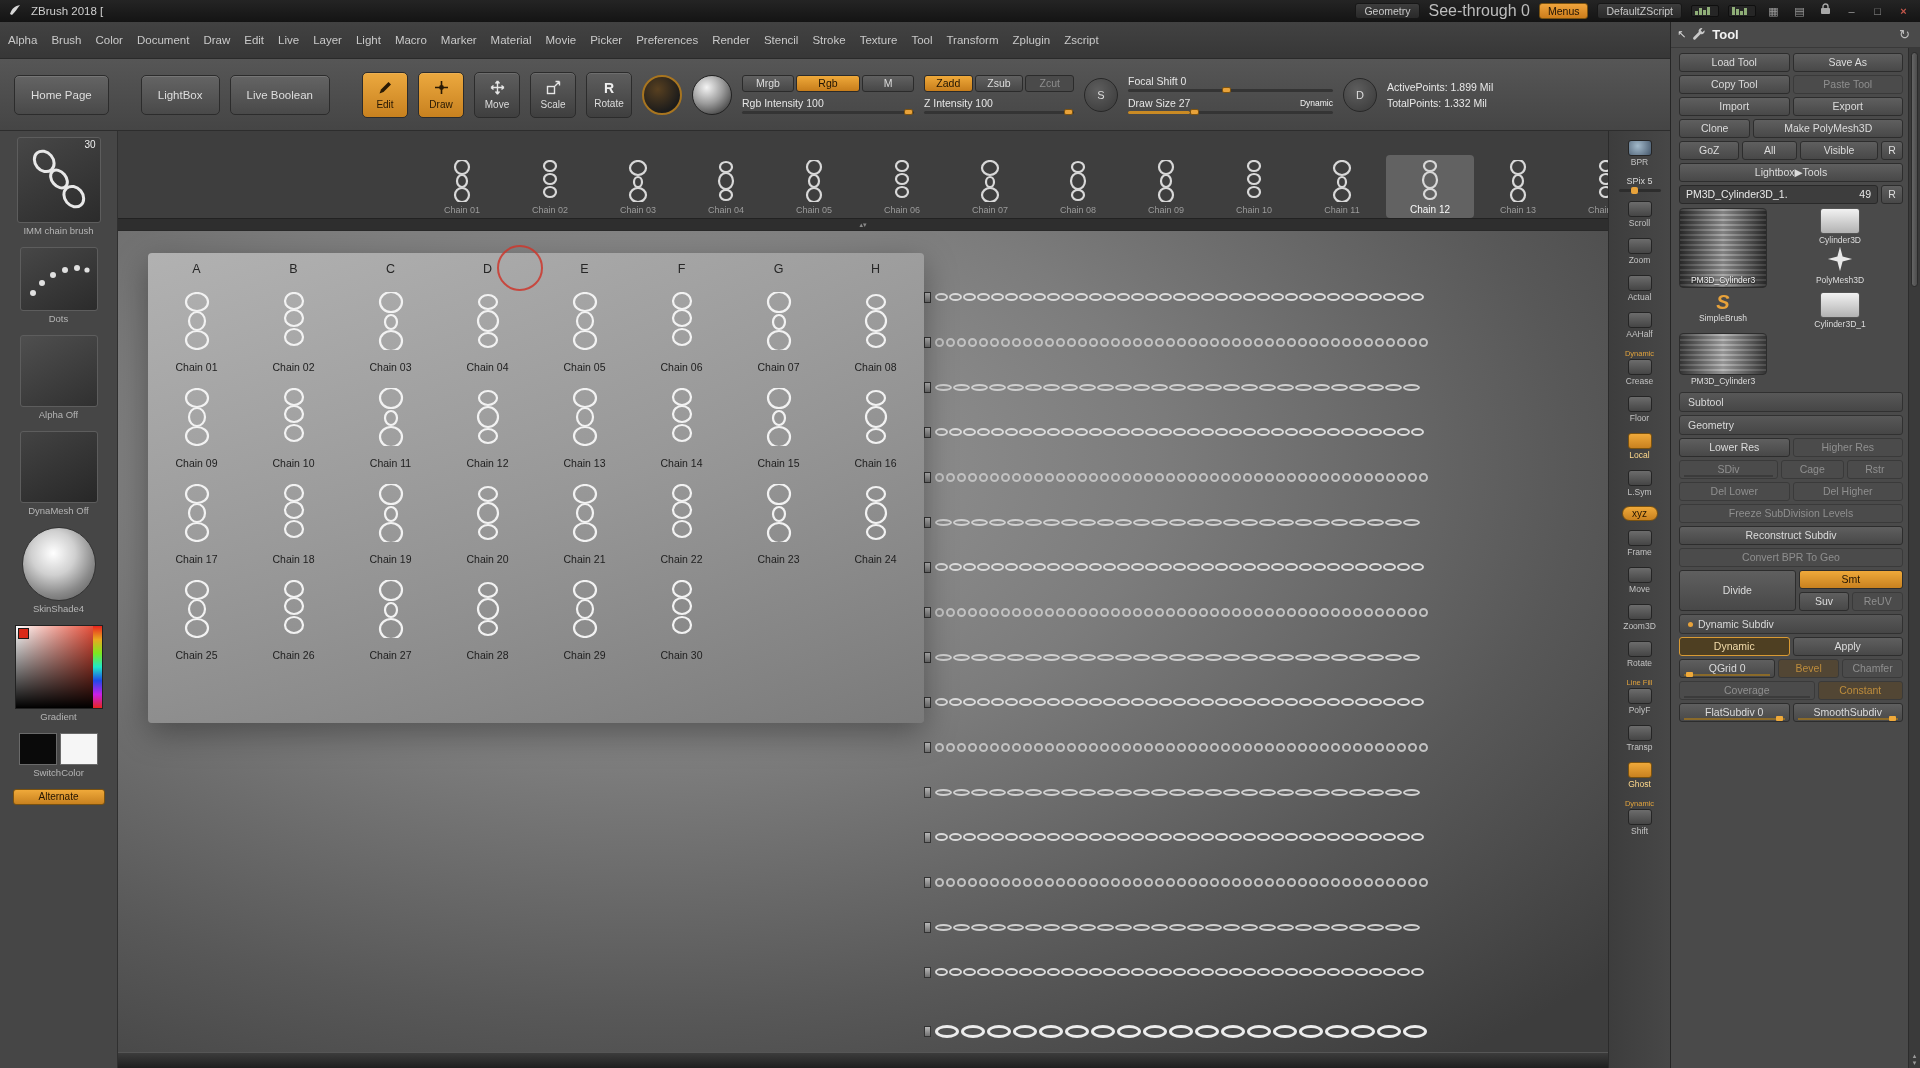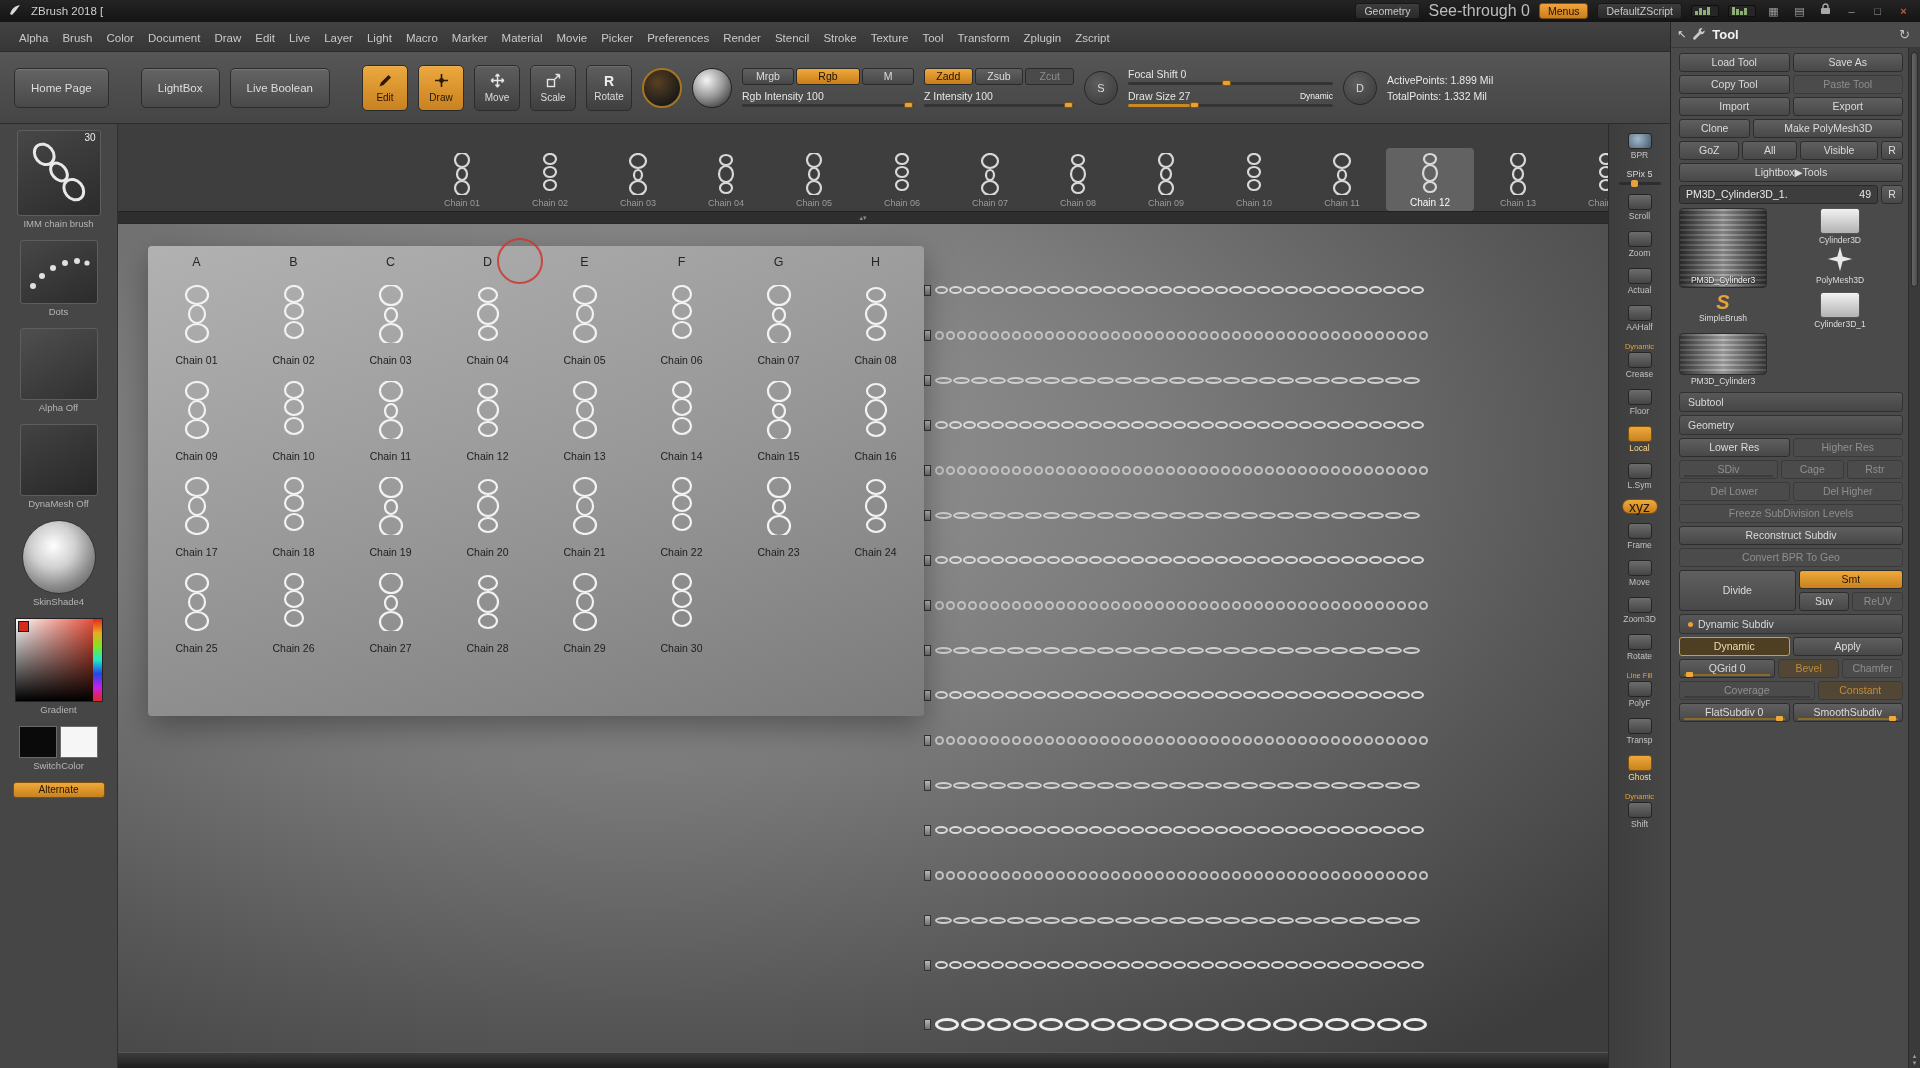--- a/index.html
+++ b/index.html
@@ -25,7 +25,7 @@
   .content-row{flex:1;display:flex;min-height:0;}
 
   
-  .menubar{height:30px;background:linear-gradient(#424242,#373737);border-bottom:1px solid #2a2a2a;display:flex;align-items:flex-end;padding:0 12px;flex:0 0 auto;overflow:hidden;}
+  .menubar{height:37px;background:linear-gradient(#424242,#373737);border-bottom:1px solid #2a2a2a;display:flex;align-items:center;padding:0 1px;flex:0 0 auto;overflow:hidden;}
   .menu-item{padding:0 7px;line-height:26px;color:#c9c9c9;font-size:11.5px;cursor:pointer;white-space:nowrap;}
 
   

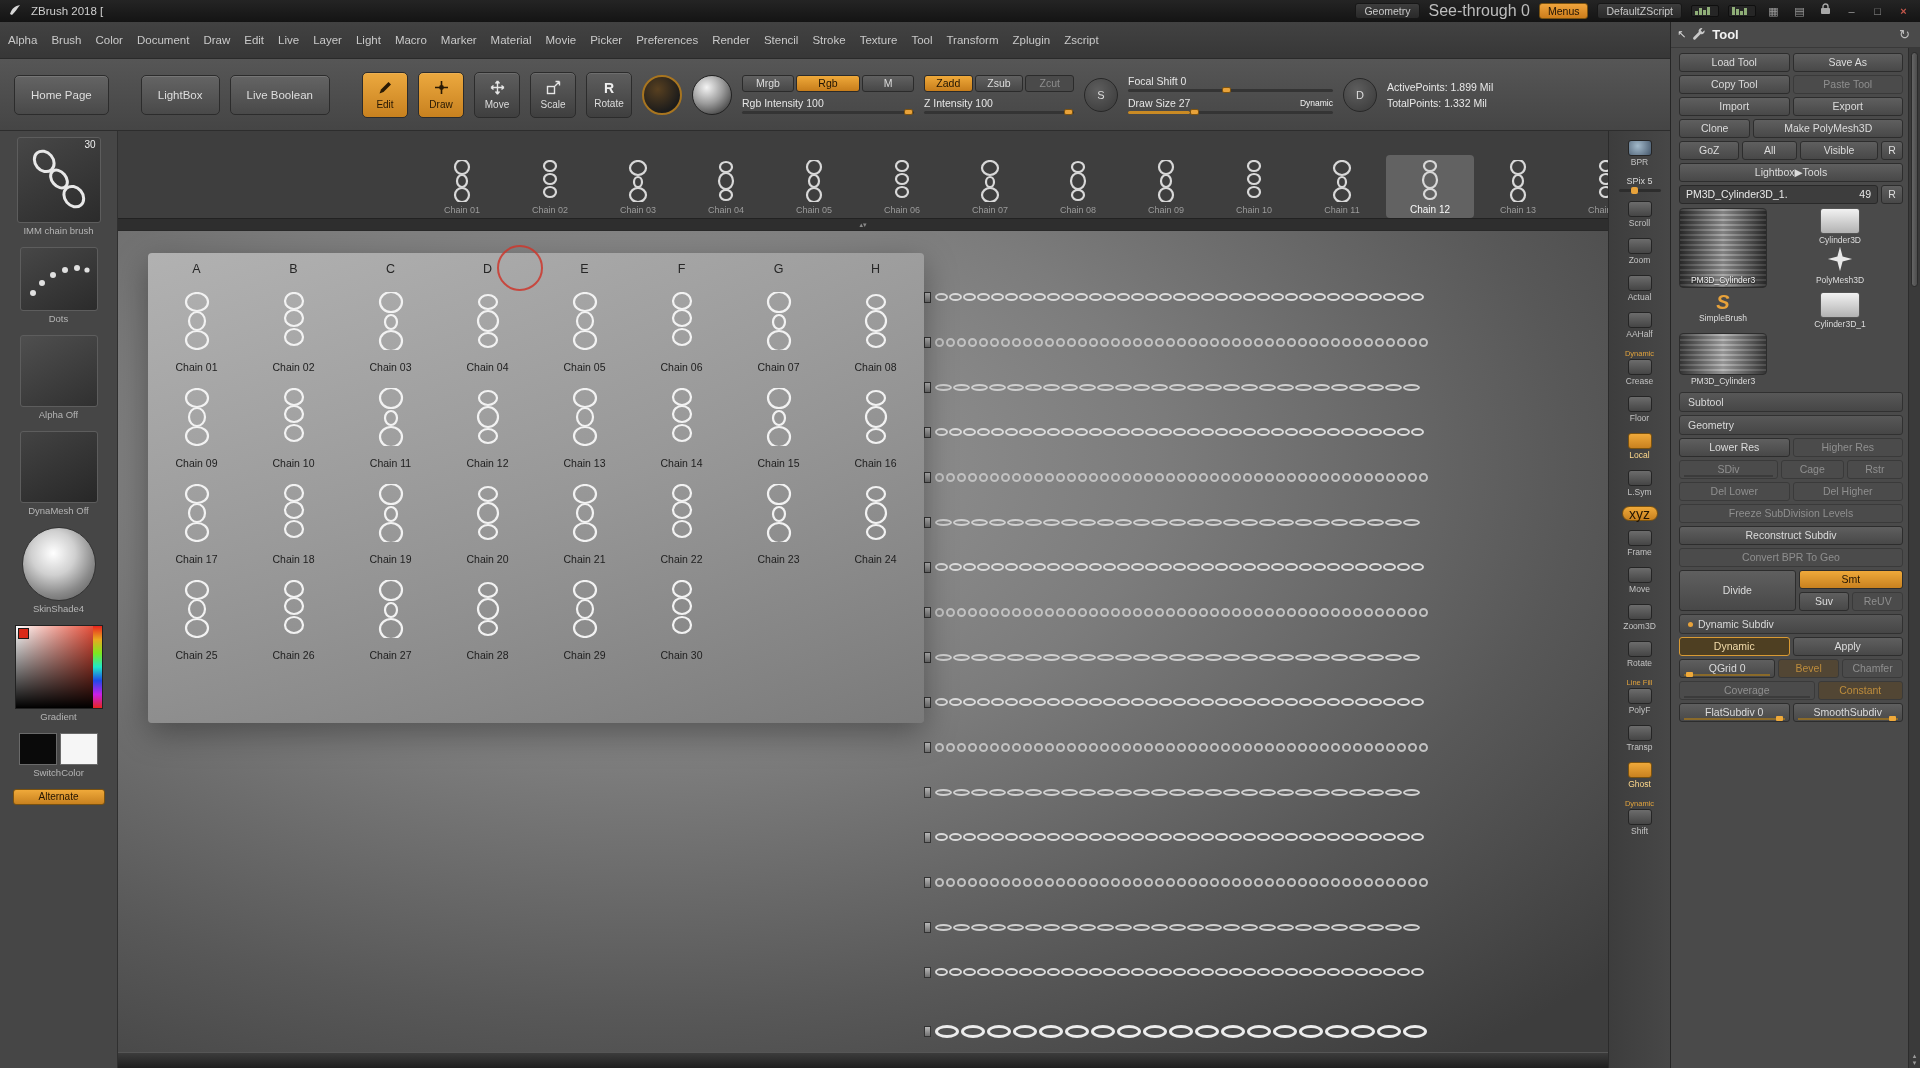--- a/index.html
+++ b/index.html
@@ -105,7 +105,7 @@
   .rail-label{font-size:8.5px;color:#c3c3c3;white-space:nowrap;}
   .rail-btn.active .rail-label{color:#ffd98c;}
   .rail-sub{font-size:7.5px;color:#e0a23c;white-space:nowrap;}
-  .rail-pill{width:36px;height:15px;border-radius:8px;background:linear-gradient(#efa93a,#c8811f);color:#231503;font-size:14px;text-align:center;line-height:14px;cursor:pointer;border:1px solid #7a5210;}
+  .rail-pill{width:36px;height:15px;border-radius:8px;background:linear-gradient(#efa93a,#c8811f);color:#231503;font-size:10px;text-align:center;line-height:14px;cursor:pointer;border:1px solid #7a5210;}
   .rail-slider{width:54px;text-align:center;cursor:pointer;}
   .rail-slider-label{font-size:9px;color:#d8d8d8;}
   .rail-slider-track{position:relative;height:3px;background:#2d2d2d;margin:3px 6px 0;border-radius:2px;}

